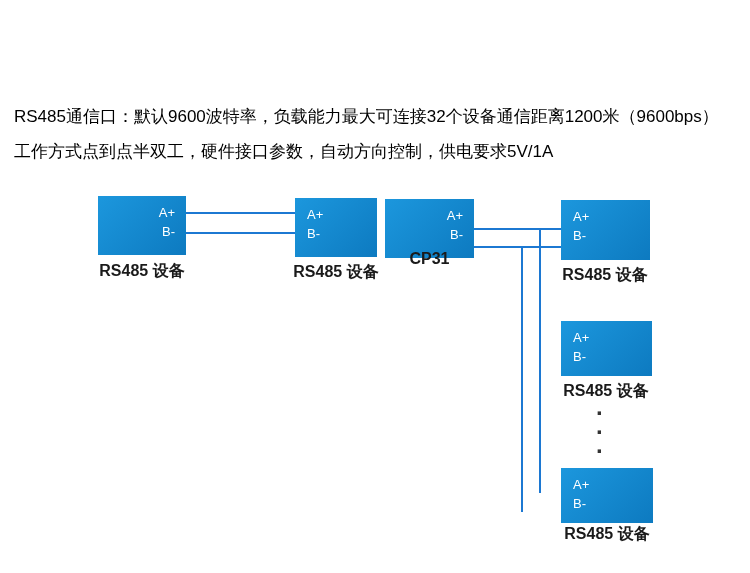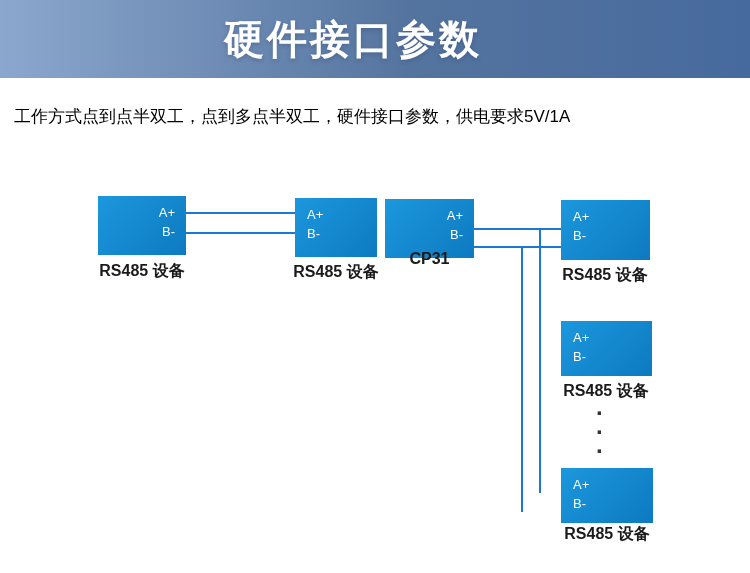--- a/index.html
+++ b/index.html
@@ -64,9 +64,6 @@
 
 <div class="page">
 
-  <div class="banner">
-    <div class="banner-title">硬件接口参数</div>
-  </div>
 
   <div class="desc">
     <div>工作方式点到点半双工，点到多点半双工，硬件接口参数，供电要求5V/1A</div>

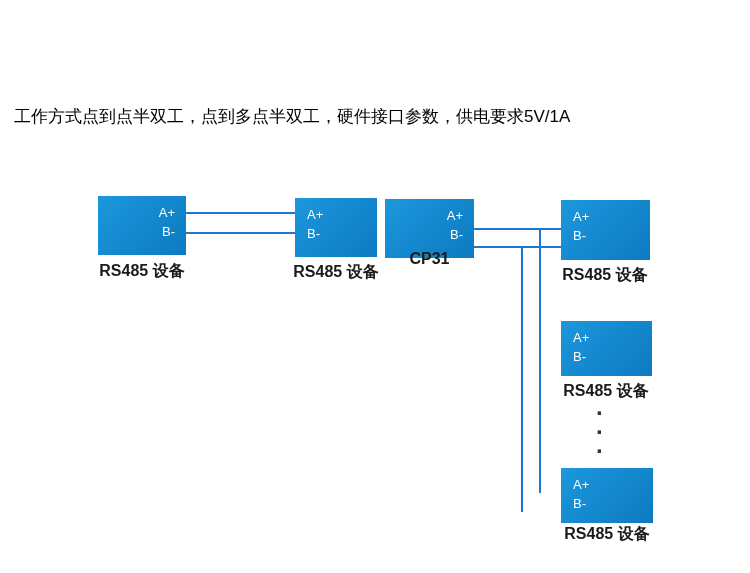--- a/index.html
+++ b/index.html
@@ -66,6 +66,7 @@
 
 
   <div class="desc">
+    <div>RS485通信口：默认9600波特率，负载能力最大可连接32个设备通信距离1200米（9600bps）</div>
     <div>工作方式点到点半双工，点到多点半双工，硬件接口参数，供电要求5V/1A</div>
   </div>
 

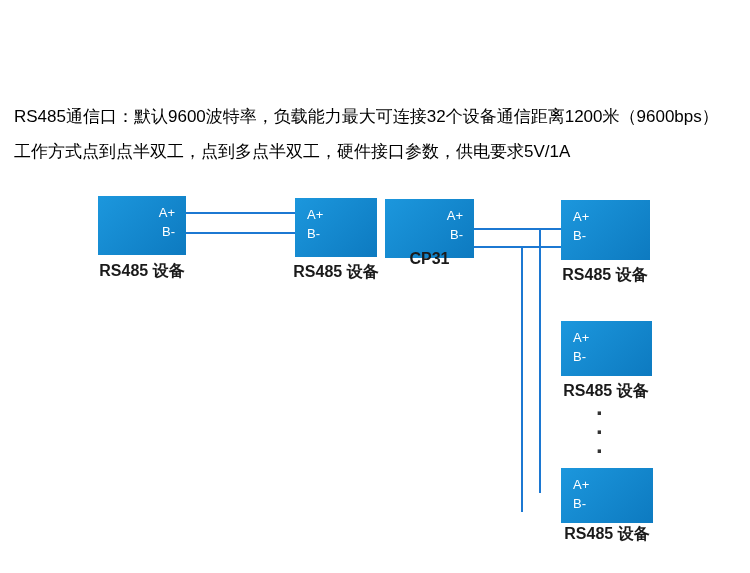--- a/index.html
+++ b/index.html
@@ -67,7 +67,7 @@
 
   <div class="desc">
     <div>RS485通信口：默认9600波特率，负载能力最大可连接32个设备通信距离1200米（9600bps）</div>
-    <div>工作方式点到点半双工，点到多点半双工，硬件接口参数，供电要求5V/1A</div>
+    <div>工作方式点到点半双工，硬件接口参数，自动方向控制，供电要求5V/1A</div>
   </div>
 
   <div>

